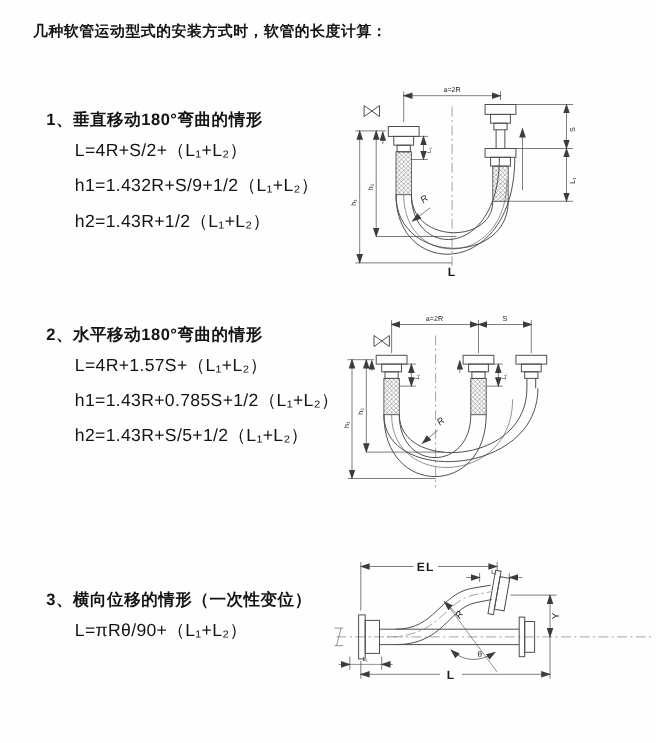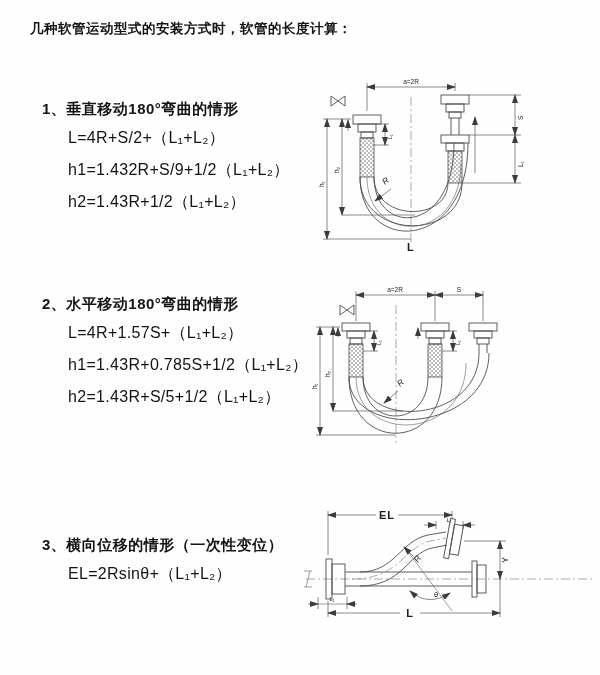--- a/index.html
+++ b/index.html
@@ -196,6 +196,7 @@
 
   <div class="sec" style="top:536px;">
     <div class="head">3、横向位移的情形（一次性变位）</div>
+    <div class="formula">L=πRθ/90+（L₁+L₂）</div>
     <div class="formula">EL=2Rsinθ+（L₁+L₂）</div>
   </div>
 

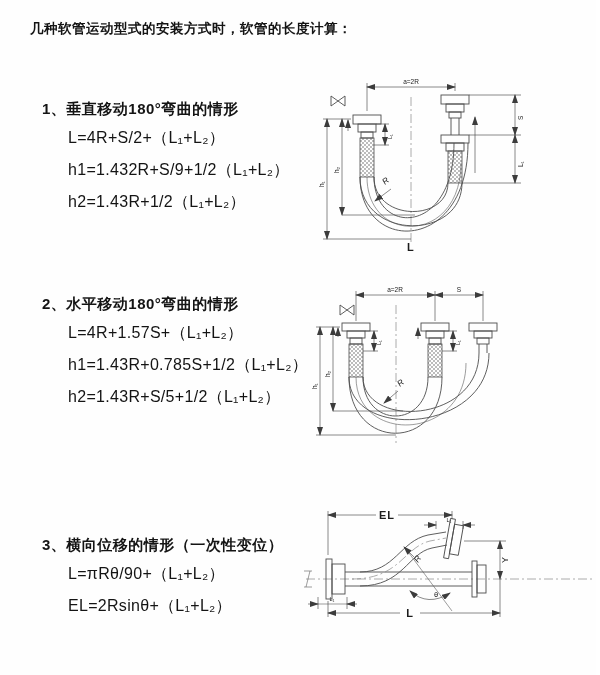--- a/index.html
+++ b/index.html
@@ -197,7 +197,6 @@
   <div class="sec" style="top:536px;">
     <div class="head">3、横向位移的情形（一次性变位）</div>
     <div class="formula">L=πRθ/90+（L₁+L₂）</div>
-    <div class="formula">EL=2Rsinθ+（L₁+L₂）</div>
   </div>
 
   <div class="diagram" style="left:300px;top:501px;">

